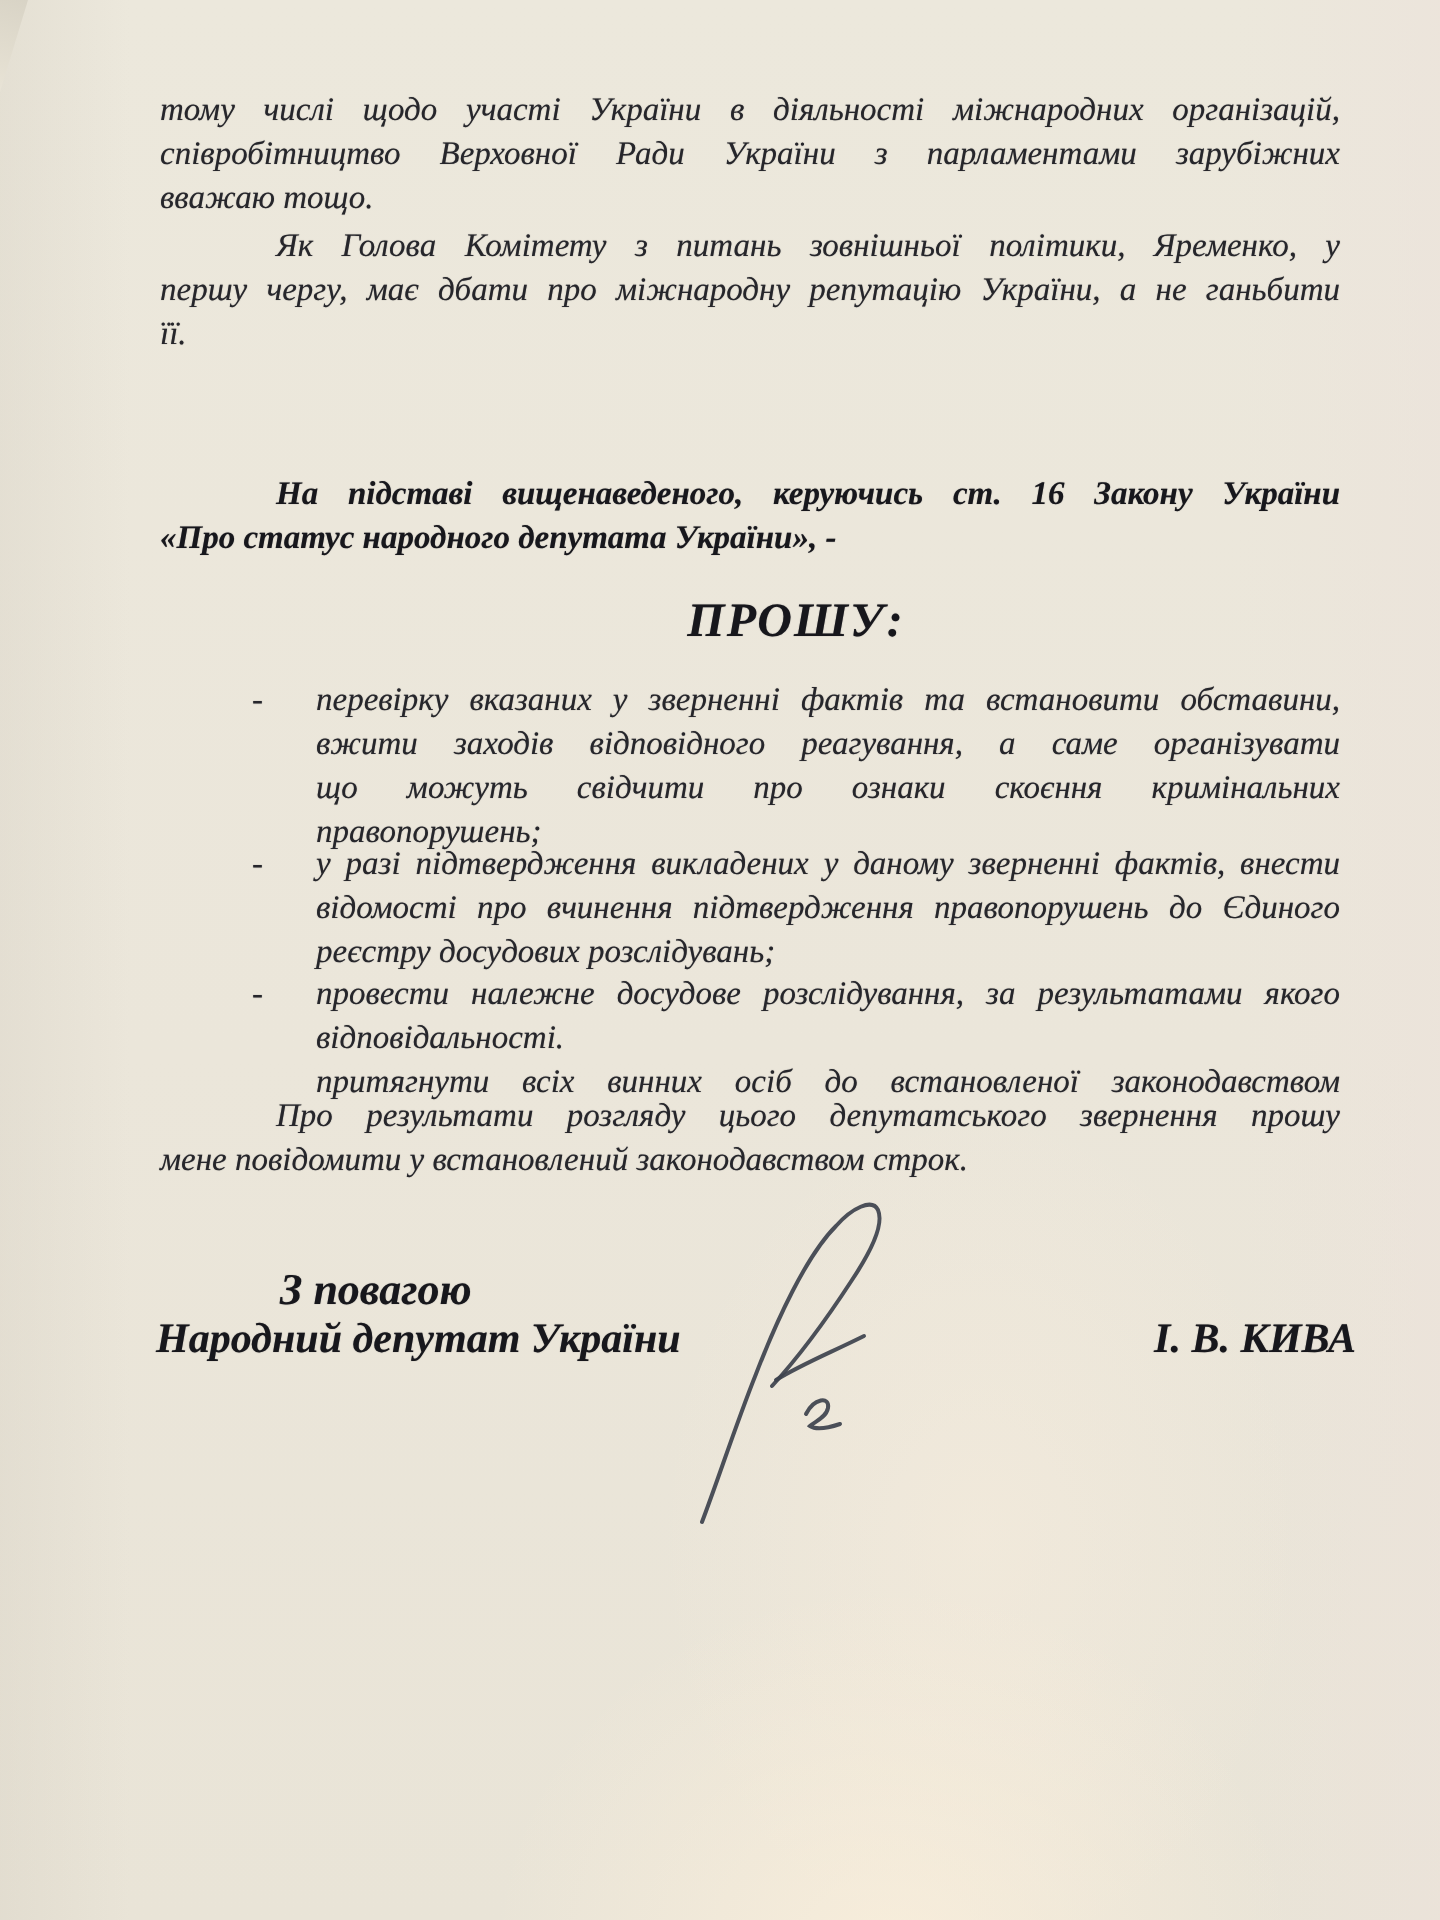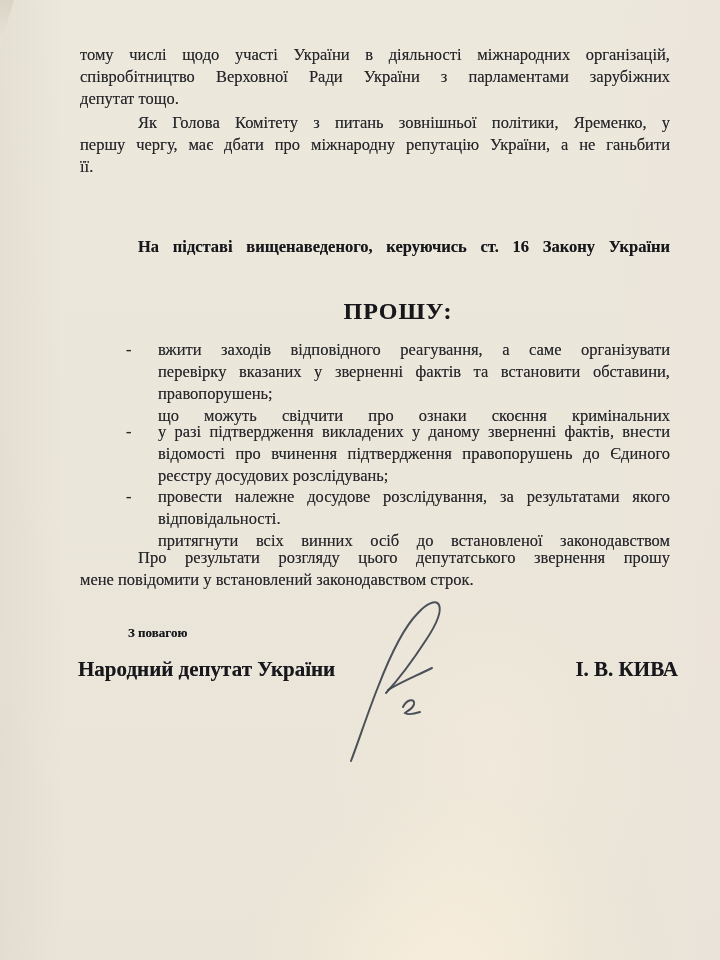--- a/index.html
+++ b/index.html
@@ -25,7 +25,7 @@
     opacity:.85;
   }
 
-  .textblock{position:absolute;left:80px;top:0;width:590px;height:960px;}
+  .textblock{position:absolute;left:80px;top:0;width:590px;height:960px;font-style:italic;}
 
   .para{position:absolute;left:0;right:0;margin:0;font-size:16.5px;line-height:22px;}
   .line{display:block;text-align:justify;}

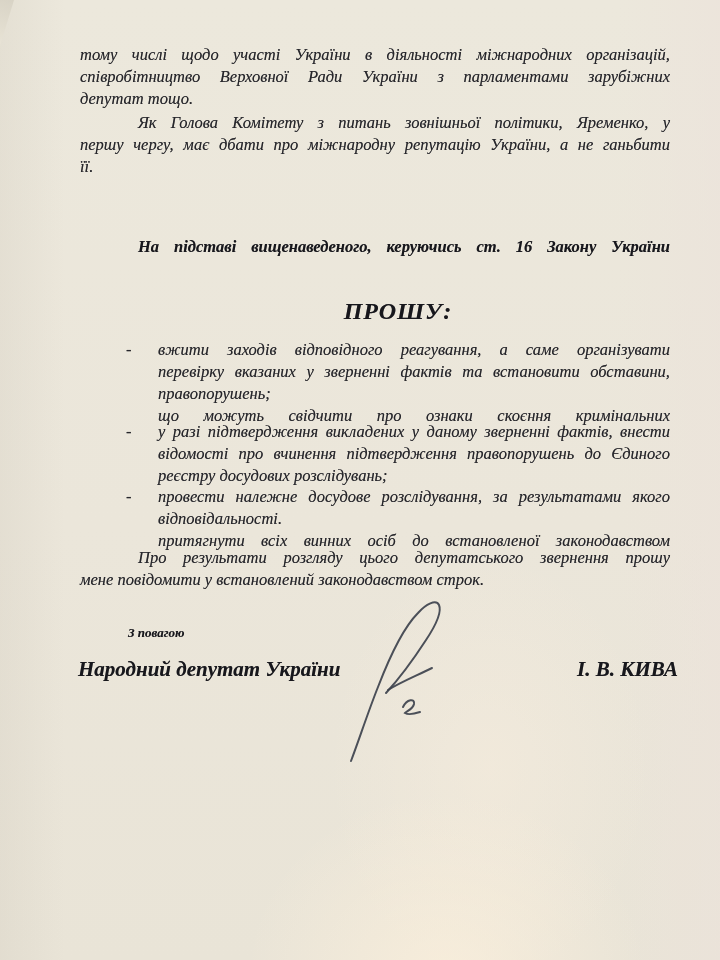--- a/index.html
+++ b/index.html
@@ -69,7 +69,7 @@
     <p class="para" style="top:44px">
       <span class="line j">тому числі щодо участі України в діяльності міжнародних організацій,</span>
       <span class="line j">співробітництво Верховної Ради України з парламентами зарубіжних</span>
-      <span class="line">депутат тощо.</span>
+      <span class="line">вважаю тощо.</span>
     </p>
 
     <p class="para" style="top:112px">

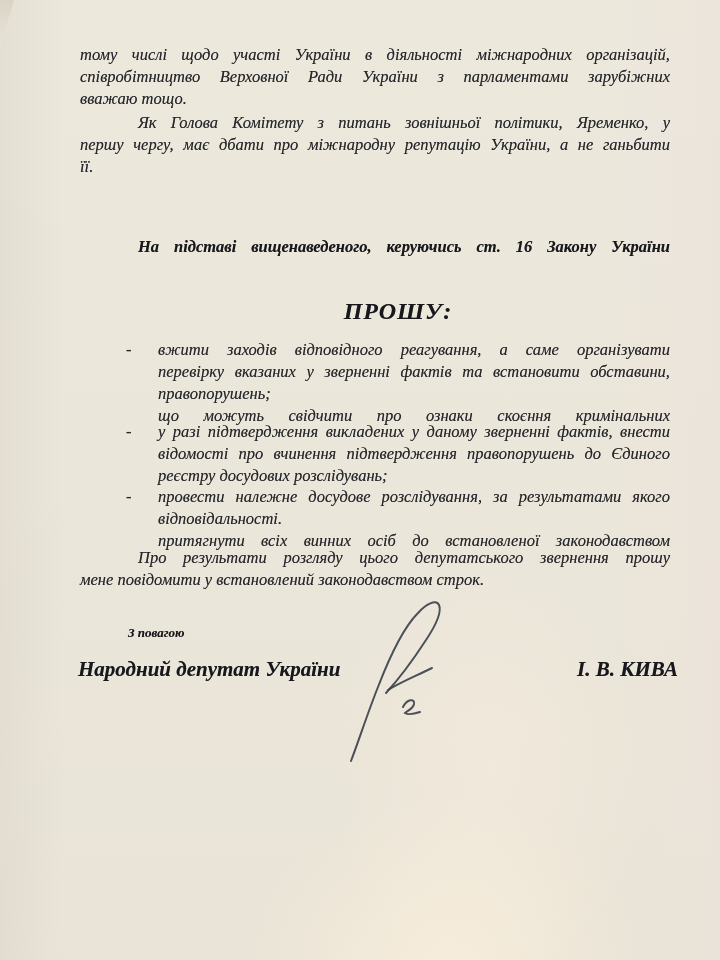--- a/index.html
+++ b/index.html
@@ -83,6 +83,7 @@
 
     <p class="para bold" style="top:236px">
       <span class="line j ind">На підставі вищенаведеного, керуючись ст. 16 Закону України</span>
+      <span class="line">«Про статус народного депутата України», -</span>
     </p>
 
     <h2 class="heading" style="top:299px">ПРОШУ:</h2>

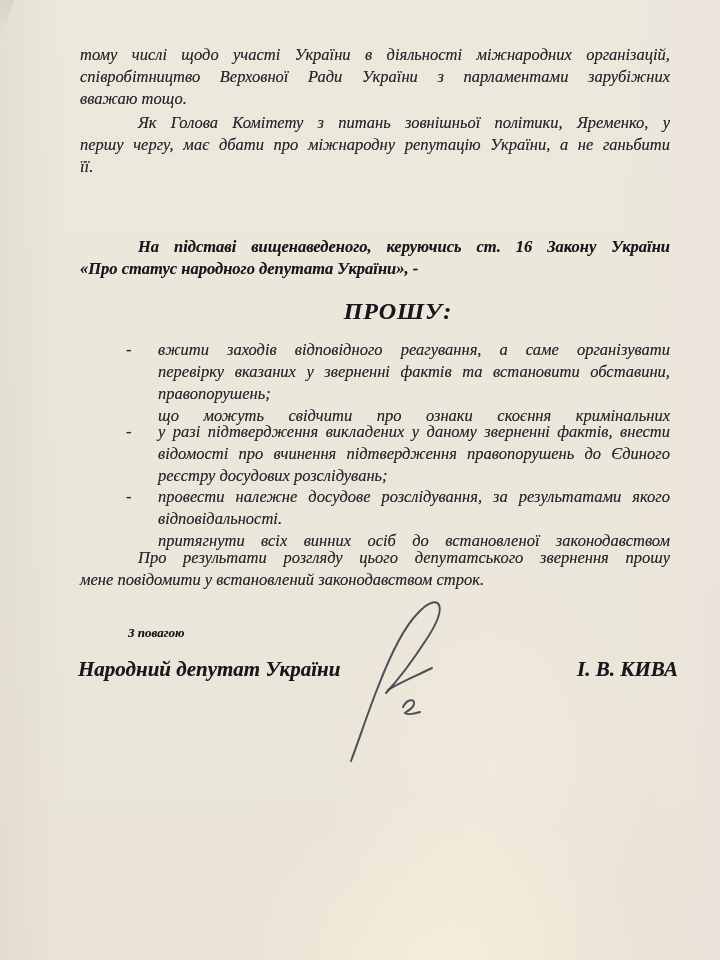--- a/index.html
+++ b/index.html
@@ -91,8 +91,8 @@
     <div class="bullet" style="top:339px">
       <span class="dash">-</span>
       <p class="btext">
+        <span class="line j">перевірку вказаних у зверненні фактів та встановити обставини,</span>
         <span class="line j">вжити заходів відповідного реагування, а саме організувати</span>
-        <span class="line j">перевірку вказаних у зверненні фактів та встановити обставини,</span>
         <span class="line">правопорушень;</span>
         <span class="line j">що можуть свідчити про ознаки скоєння кримінальних</span>
       </p>

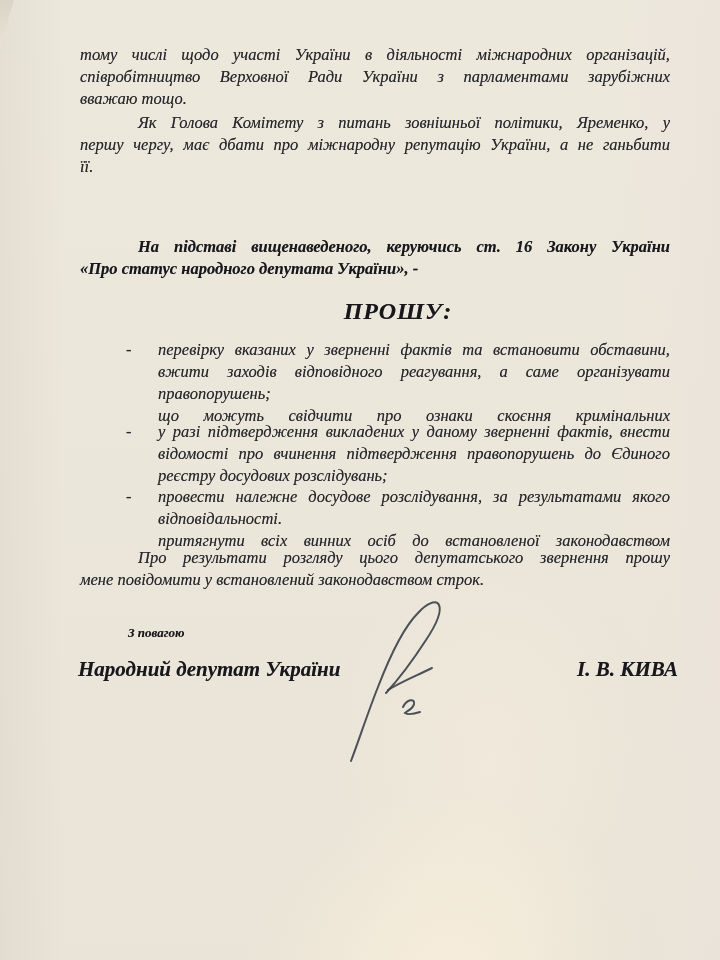--- a/index.html
+++ b/index.html
@@ -93,8 +93,8 @@
       <p class="btext">
         <span class="line j">перевірку вказаних у зверненні фактів та встановити обставини,</span>
         <span class="line j">вжити заходів відповідного реагування, а саме організувати</span>
+        <span class="line j">що можуть свідчити про ознаки скоєння кримінальних</span>
         <span class="line">правопорушень;</span>
-        <span class="line j">що можуть свідчити про ознаки скоєння кримінальних</span>
       </p>
     </div>
 

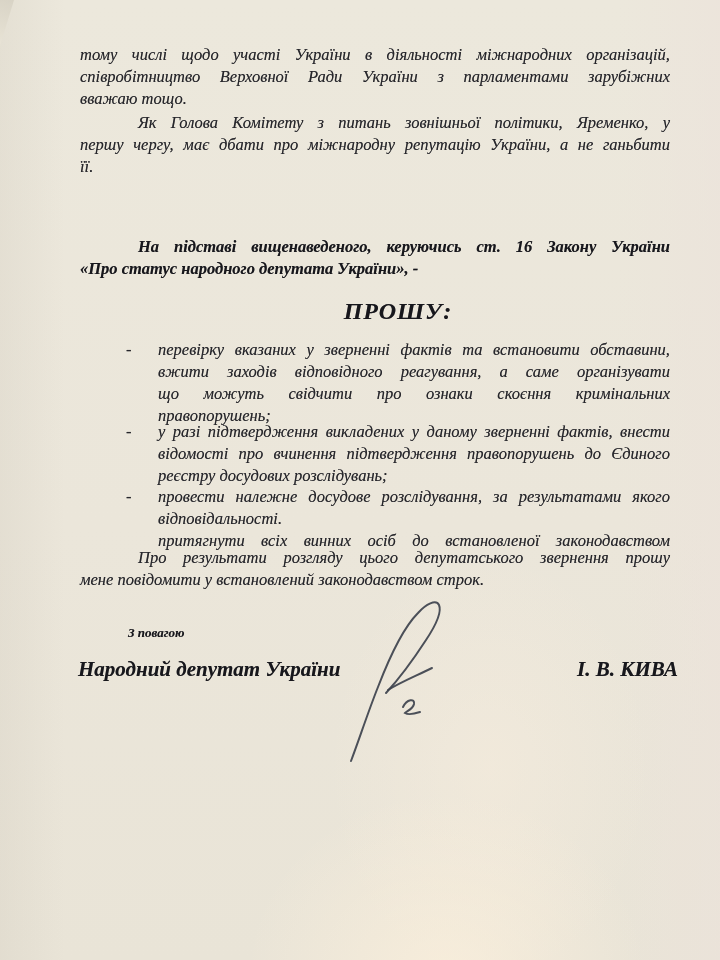--- a/index.html
+++ b/index.html
@@ -46,7 +46,7 @@
   }
   .bullet .btext{flex:1;font-size:16.5px;line-height:22px;margin:0;}
 
-  .regards{position:absolute;left:48px;margin:0;font-size:13px;line-height:22px;}
+  .regards{position:absolute;left:48px;margin:12px;font-size:22px;line-height:22px;}
 
   .sign-row{position:absolute;left:-2px;right:-8px;display:flex;justify-content:space-between;}
   .sign-row .who,.sign-row .name{font-size:21px;line-height:22px;}

